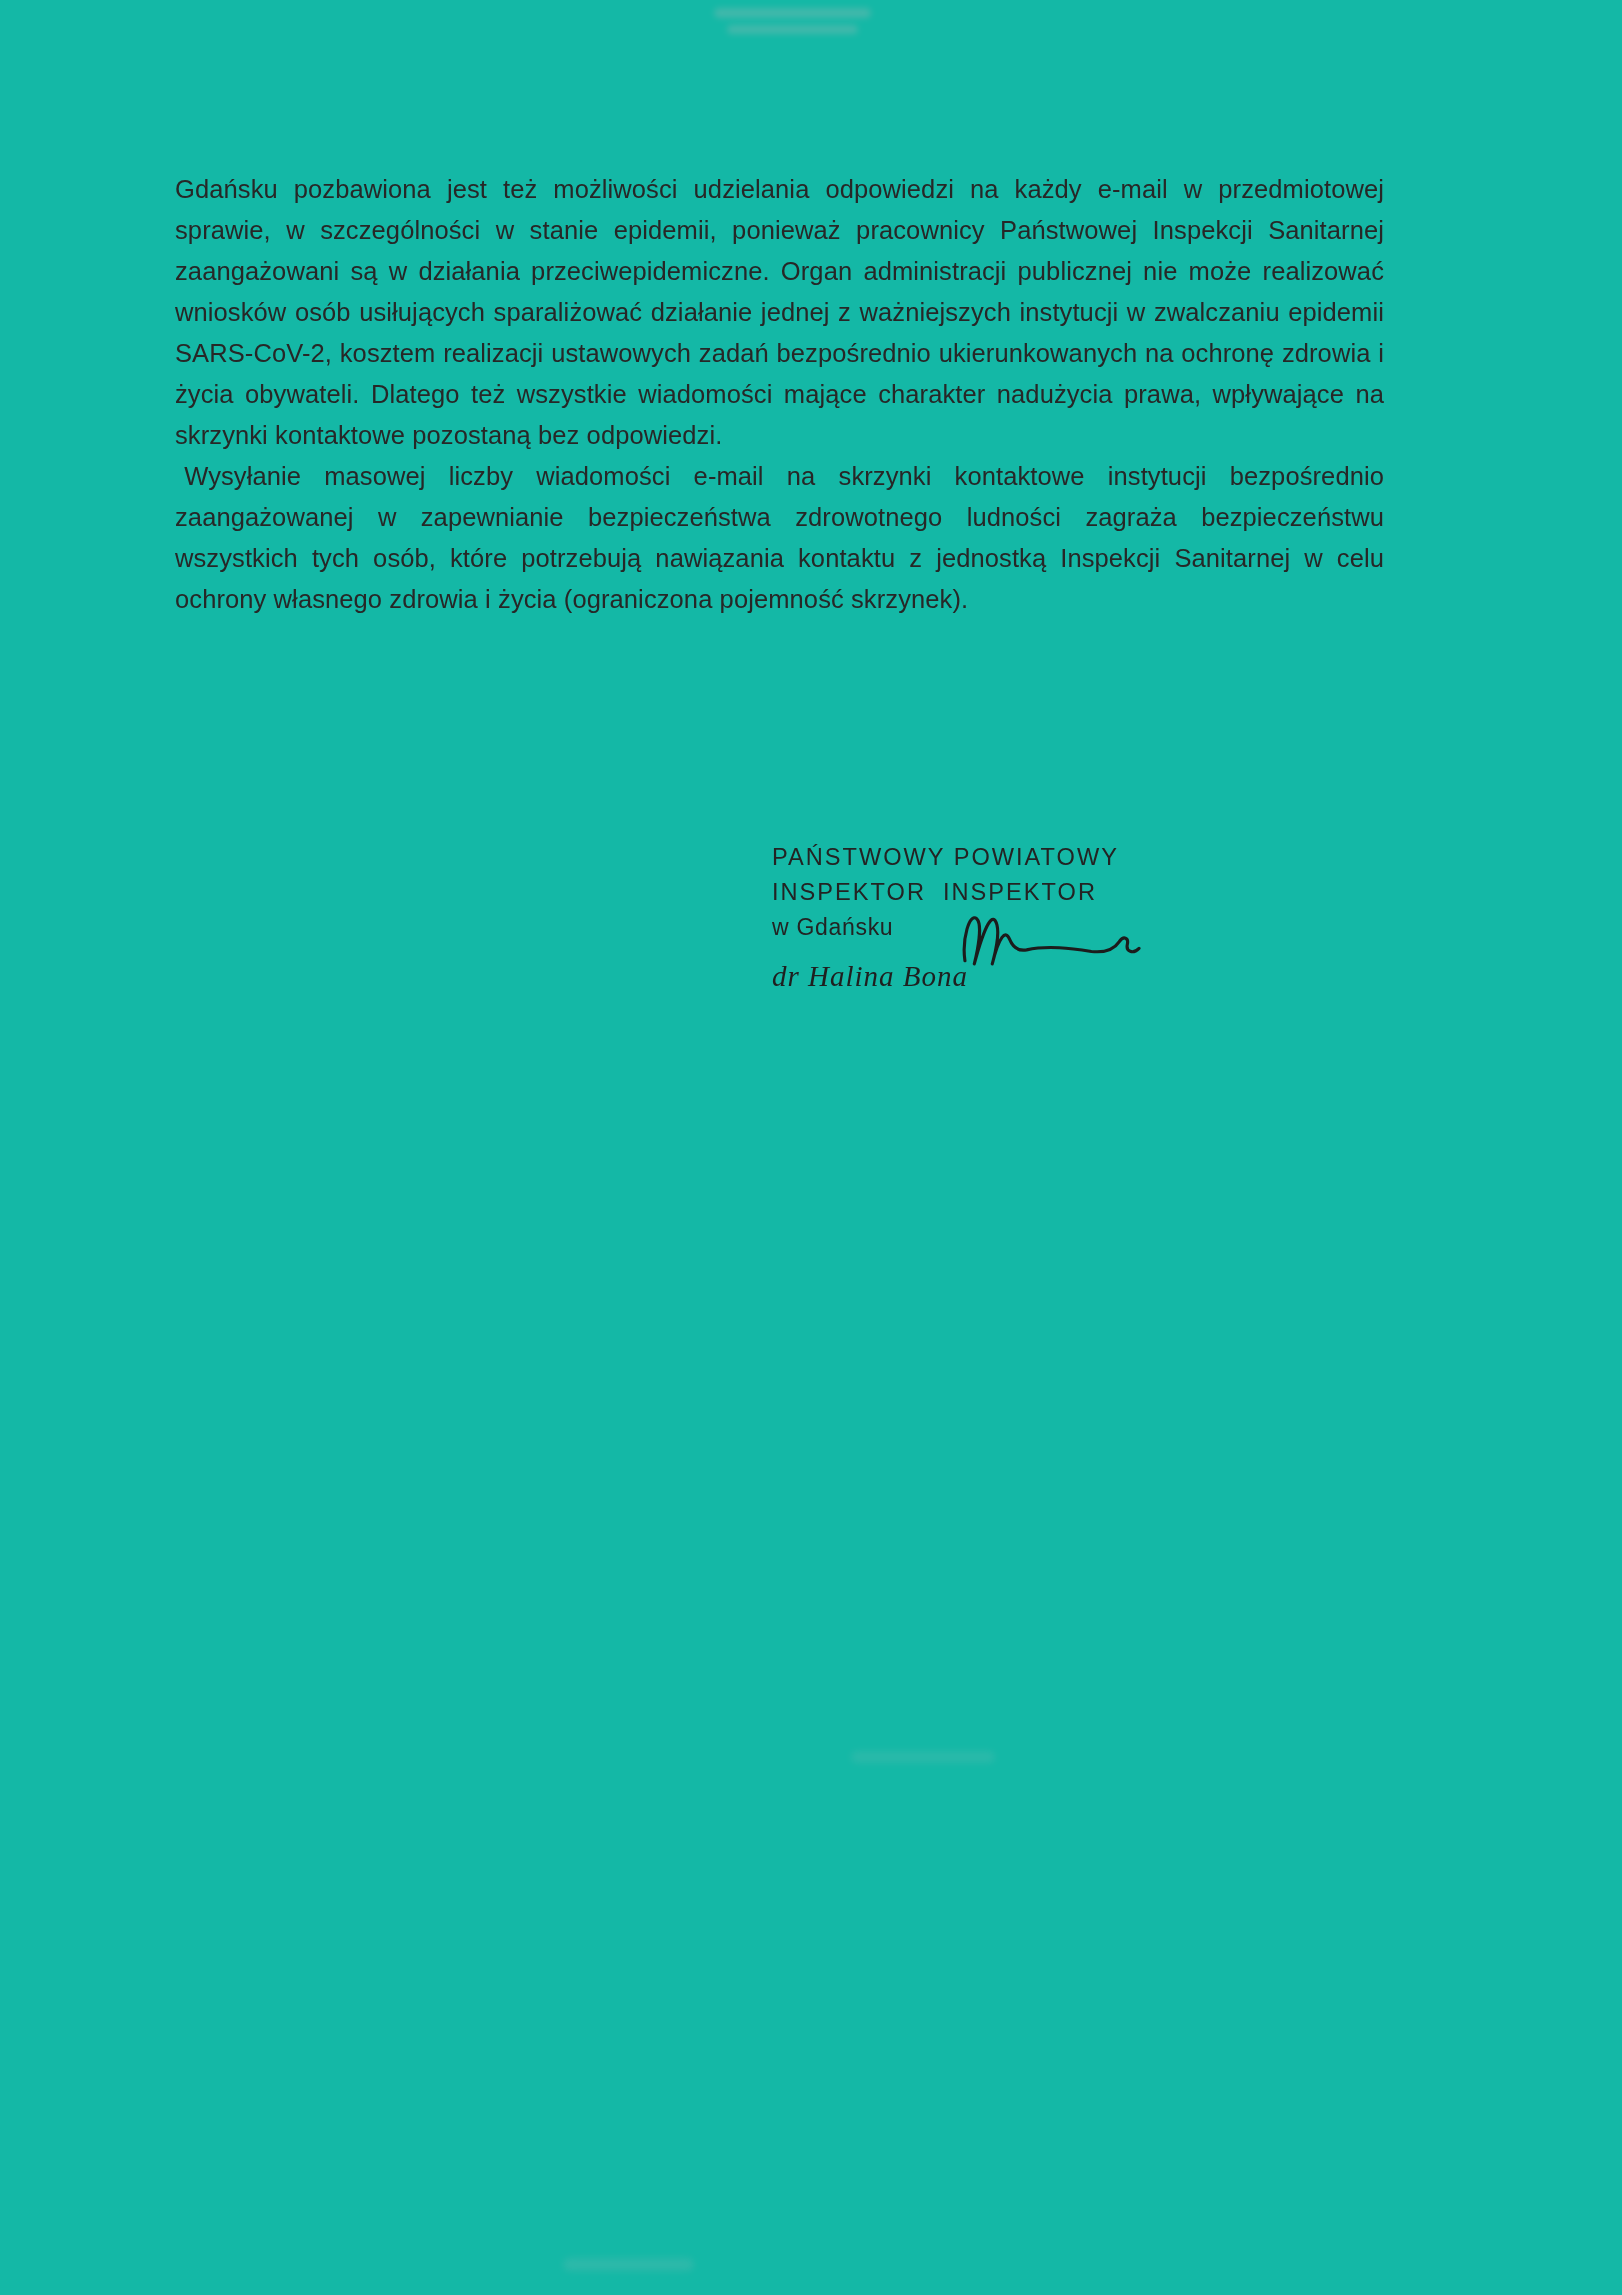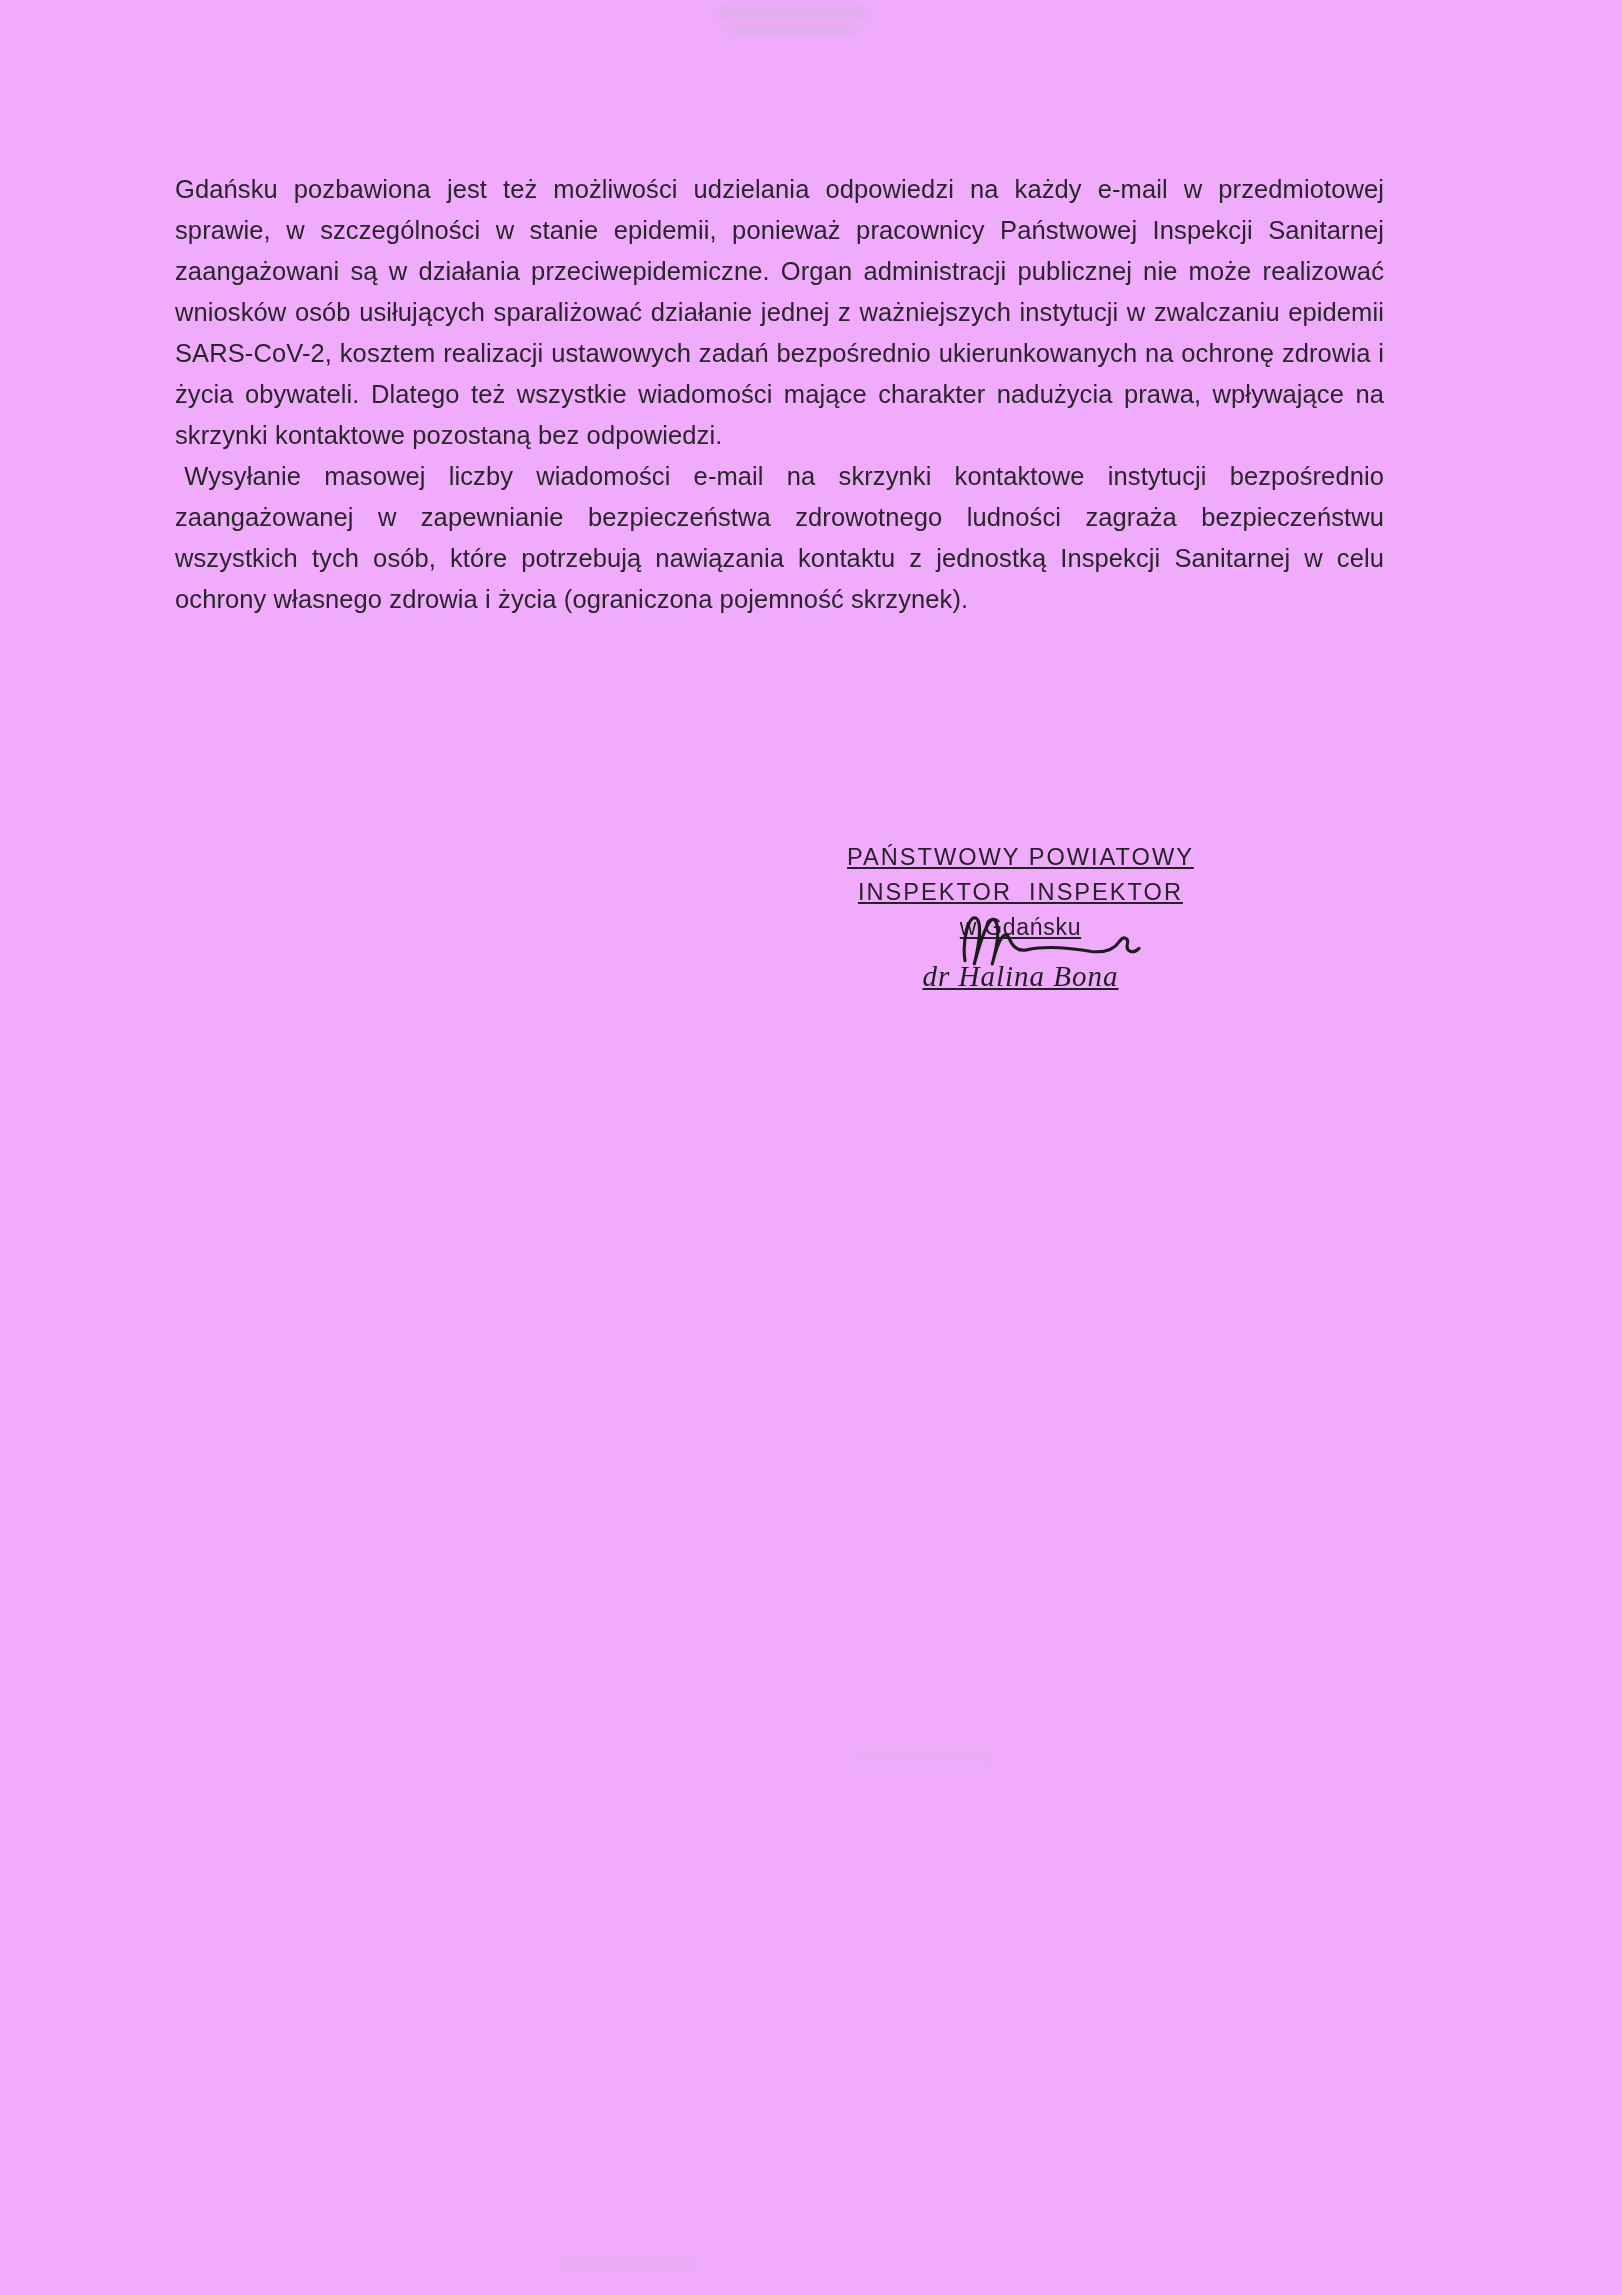--- a/index.html
+++ b/index.html
@@ -12,7 +12,7 @@
     width: 1623px;
     height: 2295px;
     margin: 0 auto;
-    background: #f0abfc;
+    background: #14b8a6;
     overflow: hidden;
     font-family: "Liberation Sans", sans-serif;
     color: #272727;

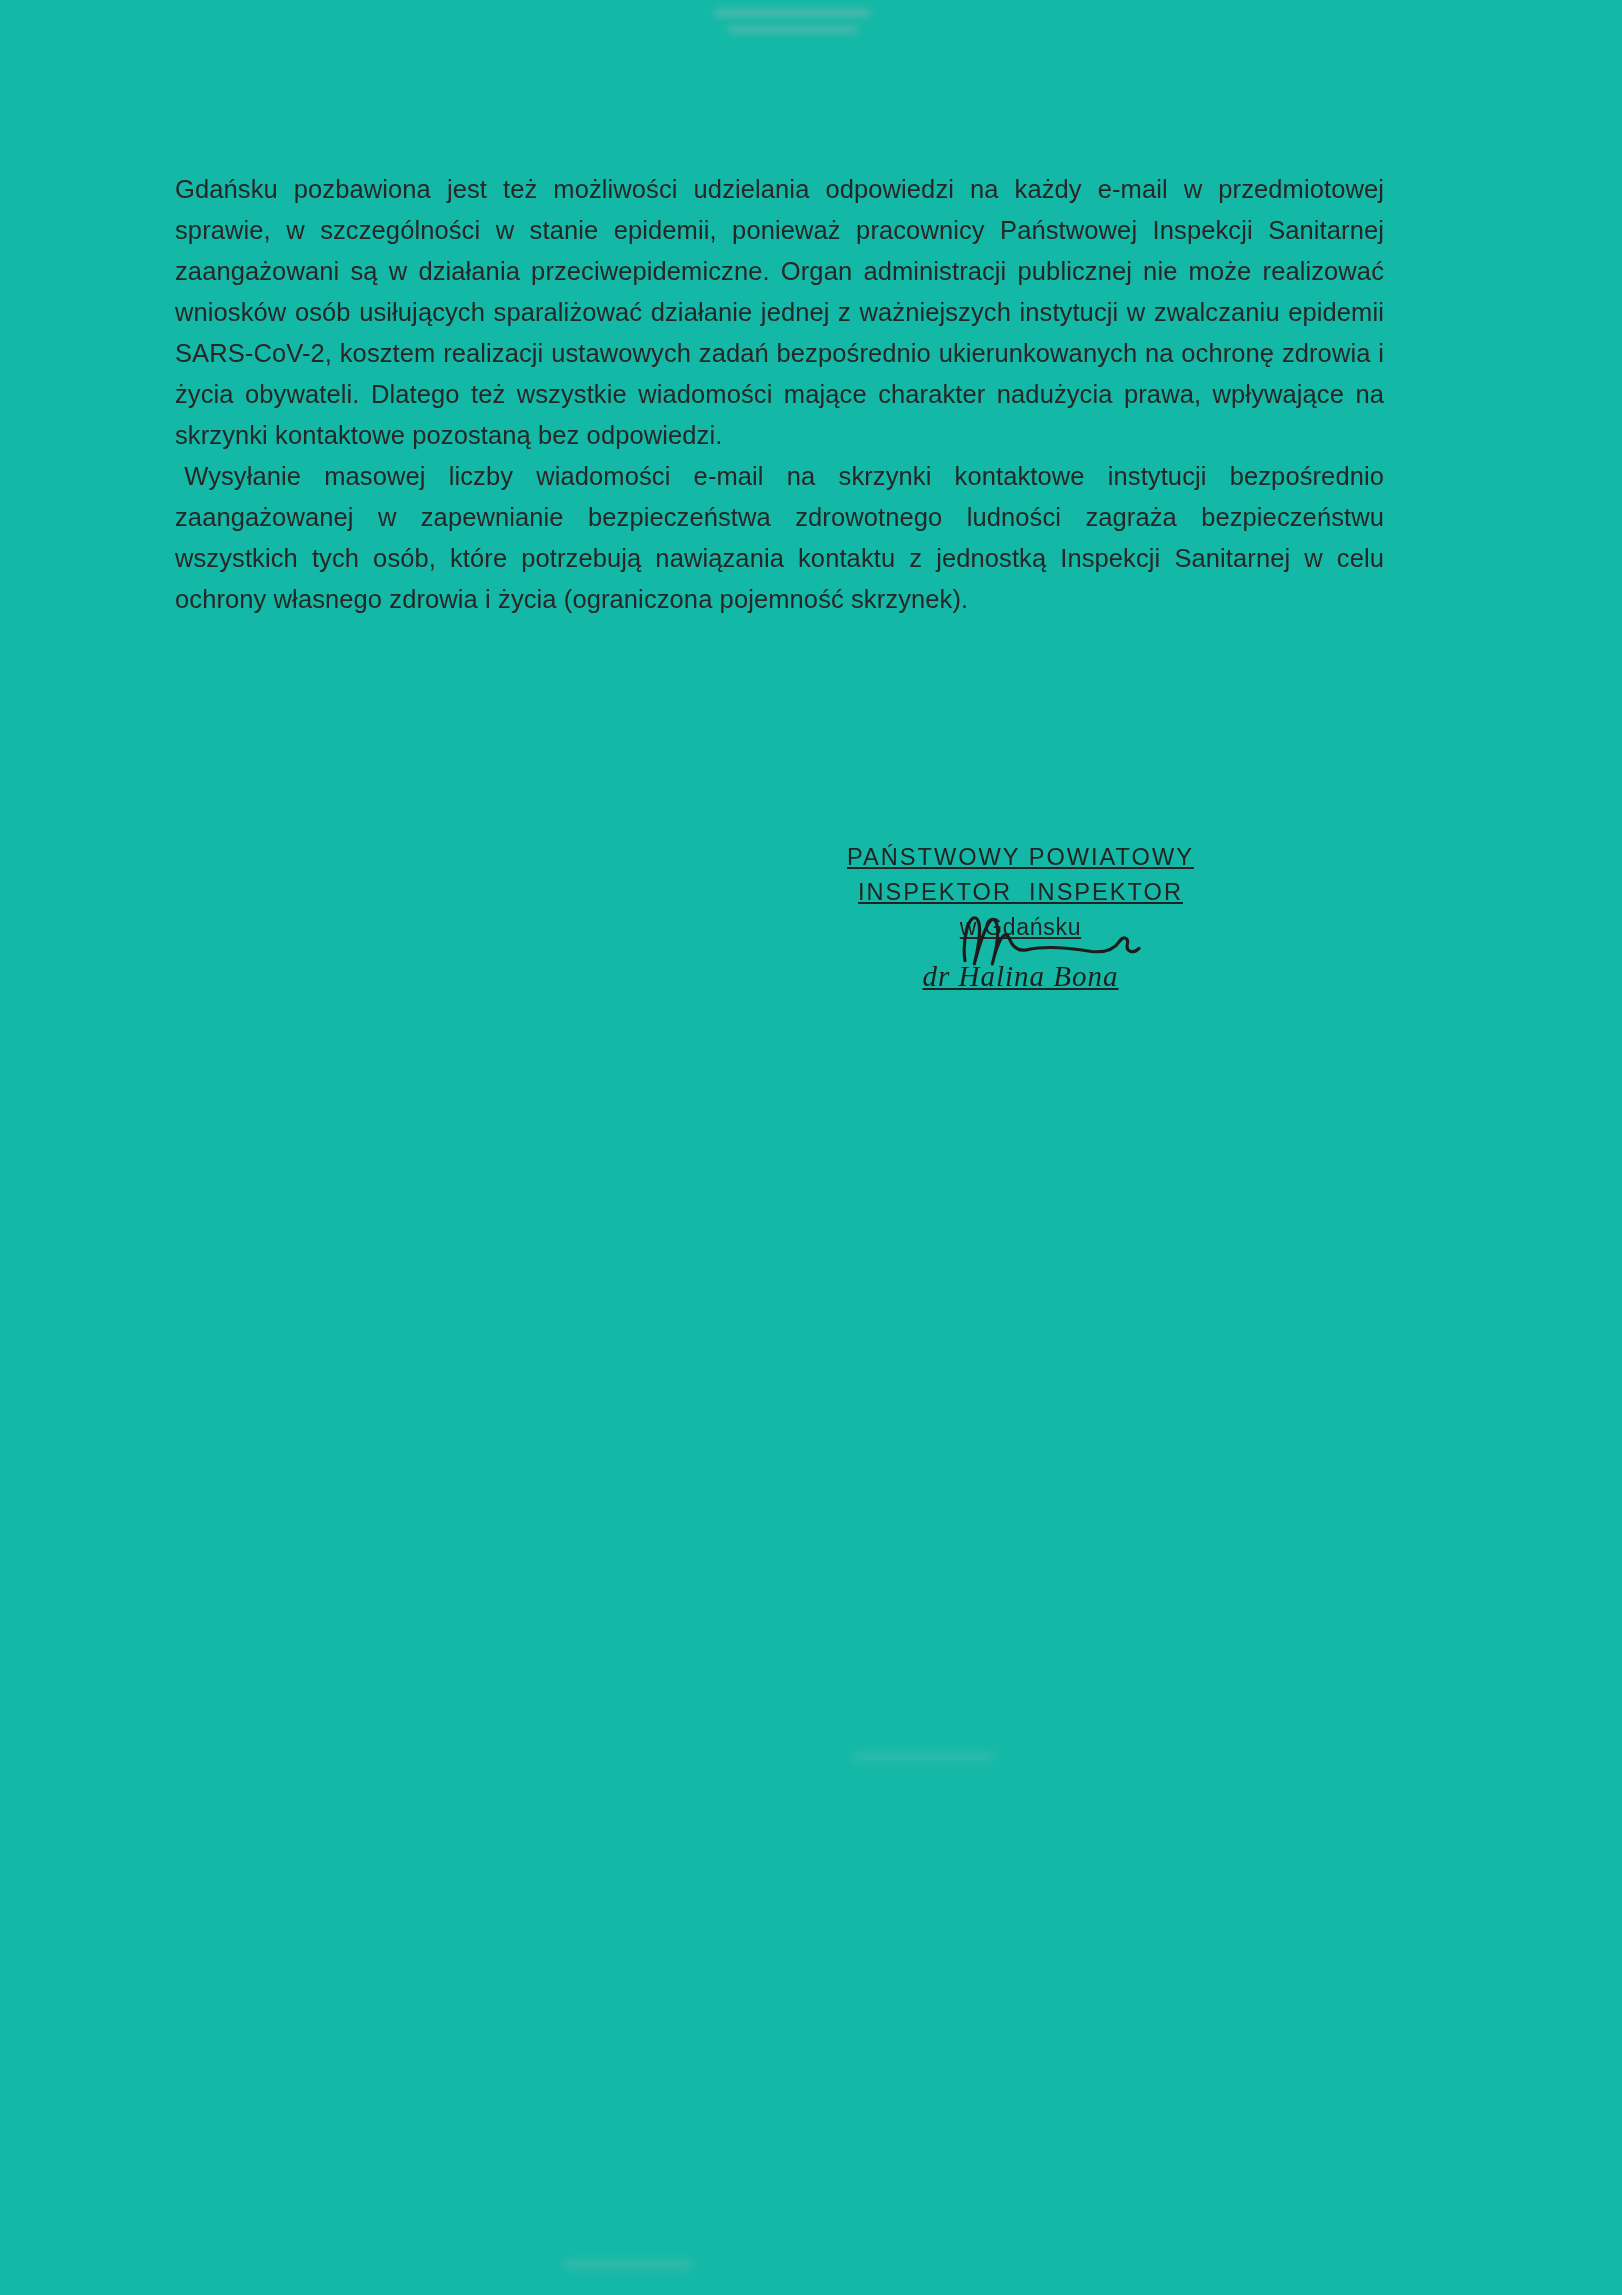--- a/index.html
+++ b/index.html
@@ -81,9 +81,7 @@
     top: 840px;
     left: 772px;
     width: 497px;
-    text-align: center;
     color: #232323;
-    text-decoration: underline;
   }
   .sig-line {
     font-size: 23.6px;

